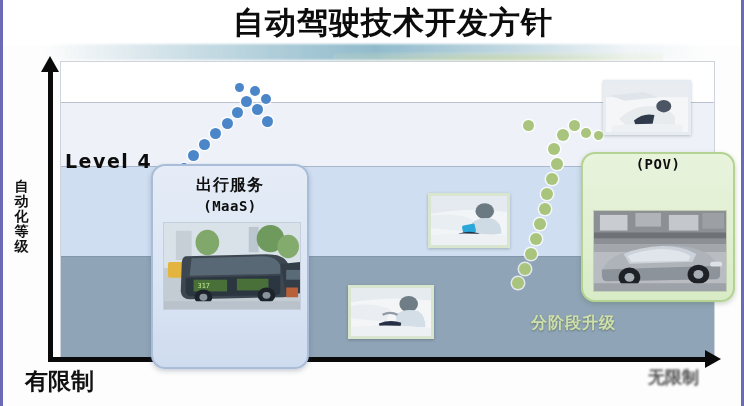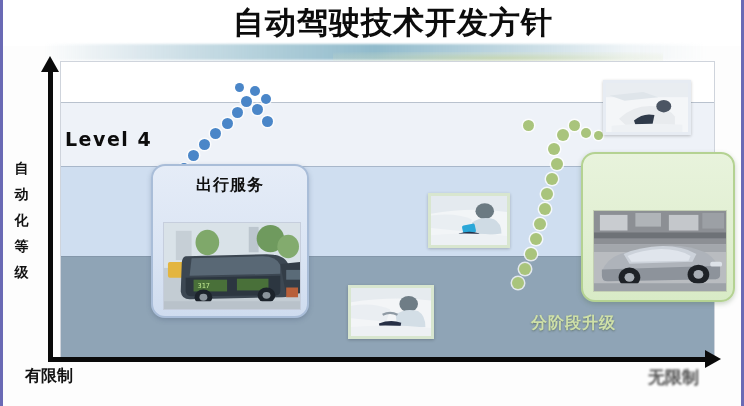--- a/index.html
+++ b/index.html
@@ -113,6 +113,7 @@
     font-size:19px;font-weight:bold;color:#0c0c0c;
     letter-spacing:1.5px;
     font-family:"DejaVu Sans","Liberation Sans",sans-serif;
+    margin-top:22px;
   }
   .lvl4{top:128px;} .lvl3{top:203px;} .lvl2{top:297px;}
 

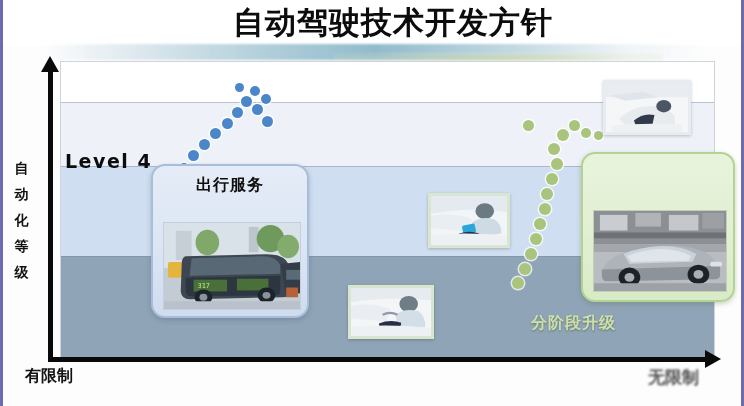--- a/index.html
+++ b/index.html
@@ -337,6 +337,7 @@
   </div>
 
   <div class="card card-pov">
+    <div class="card-sub">(POV)</div>
     <div class="photo photo-pov">
       <svg width="100%" height="100%" viewBox="0 0 134 82" preserveAspectRatio="none">
         <rect x="0" y="0" width="134" height="82" fill="#b9bcc0"></rect>

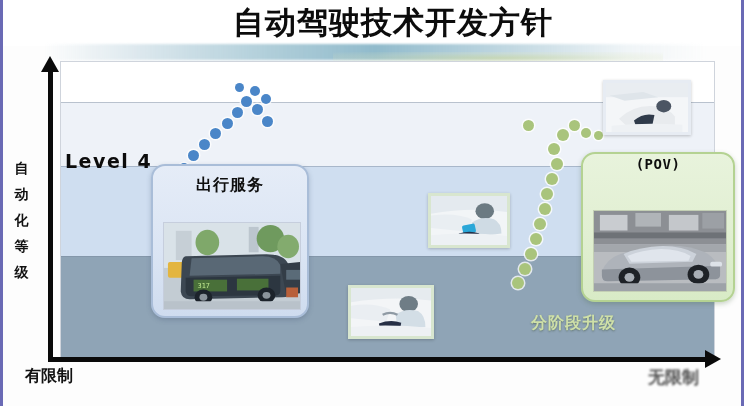--- a/index.html
+++ b/index.html
@@ -89,10 +89,10 @@
 
   
   .y-axis-label{
-    position:absolute;left:6px;top:155px;
+    position:absolute;left:6px;top:179px;
     width:26px;
     font-size:14px;font-weight:bold;color:#111;
-    line-height:26px;text-align:center;
+    line-height:15px;text-align:center;
     letter-spacing:1px;
     font-family:"DejaVu Sans","Liberation Sans",sans-serif;
   }

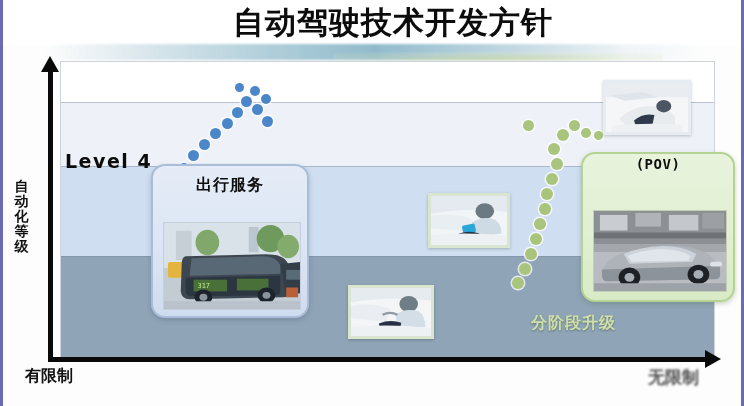--- a/index.html
+++ b/index.html
@@ -159,7 +159,7 @@
     position:absolute;border-radius:14px;box-sizing:border-box;
   }
   .card-maas{
-    left:148px;top:164px;width:158px;height:154px;
+    left:148px;top:164px;width:158px;height:205px;
     background:linear-gradient(to bottom,#e5ecf7 0%,#dbe5f4 55%,#cfdcef 100%);
     border:2px solid #a9bdd8;
     box-shadow:0 2px 5px rgba(60,80,110,.28);

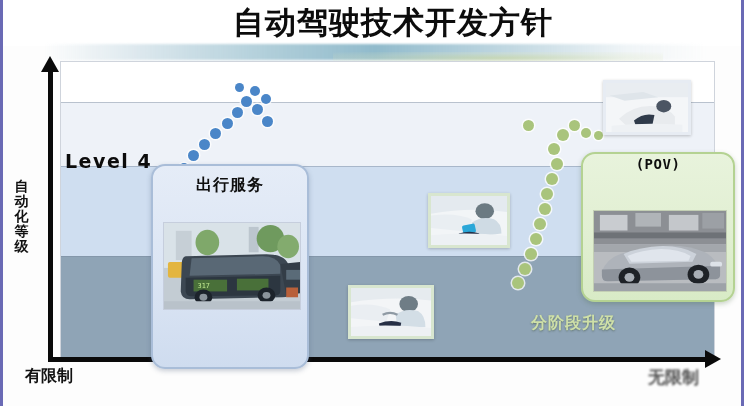--- a/index.html
+++ b/index.html
@@ -307,6 +307,7 @@
 
   <div class="card card-maas">
     <div class="card-title">出行服务</div>
+    <div class="card-sub">(MaaS)</div>
     <div class="photo photo-maas">
       <svg width="100%" height="100%" viewBox="0 0 138 88" preserveAspectRatio="none">
         <rect x="0" y="0" width="138" height="88" fill="#cfd9e0"></rect>

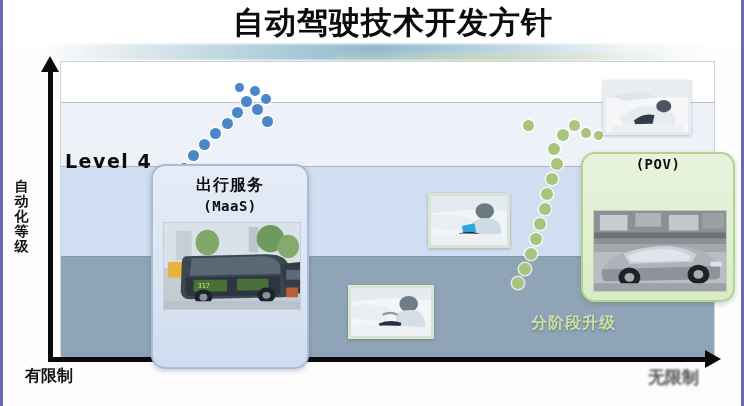--- a/index.html
+++ b/index.html
@@ -98,7 +98,7 @@
   }
   .x-left-label{
     position:absolute;left:22px;top:366px;
-    font-size:16px;font-weight:bold;color:#111;
+    font-size:23px;font-weight:bold;color:#111;
     font-family:"DejaVu Sans","Liberation Sans",sans-serif;
     text-align:center;
   }

